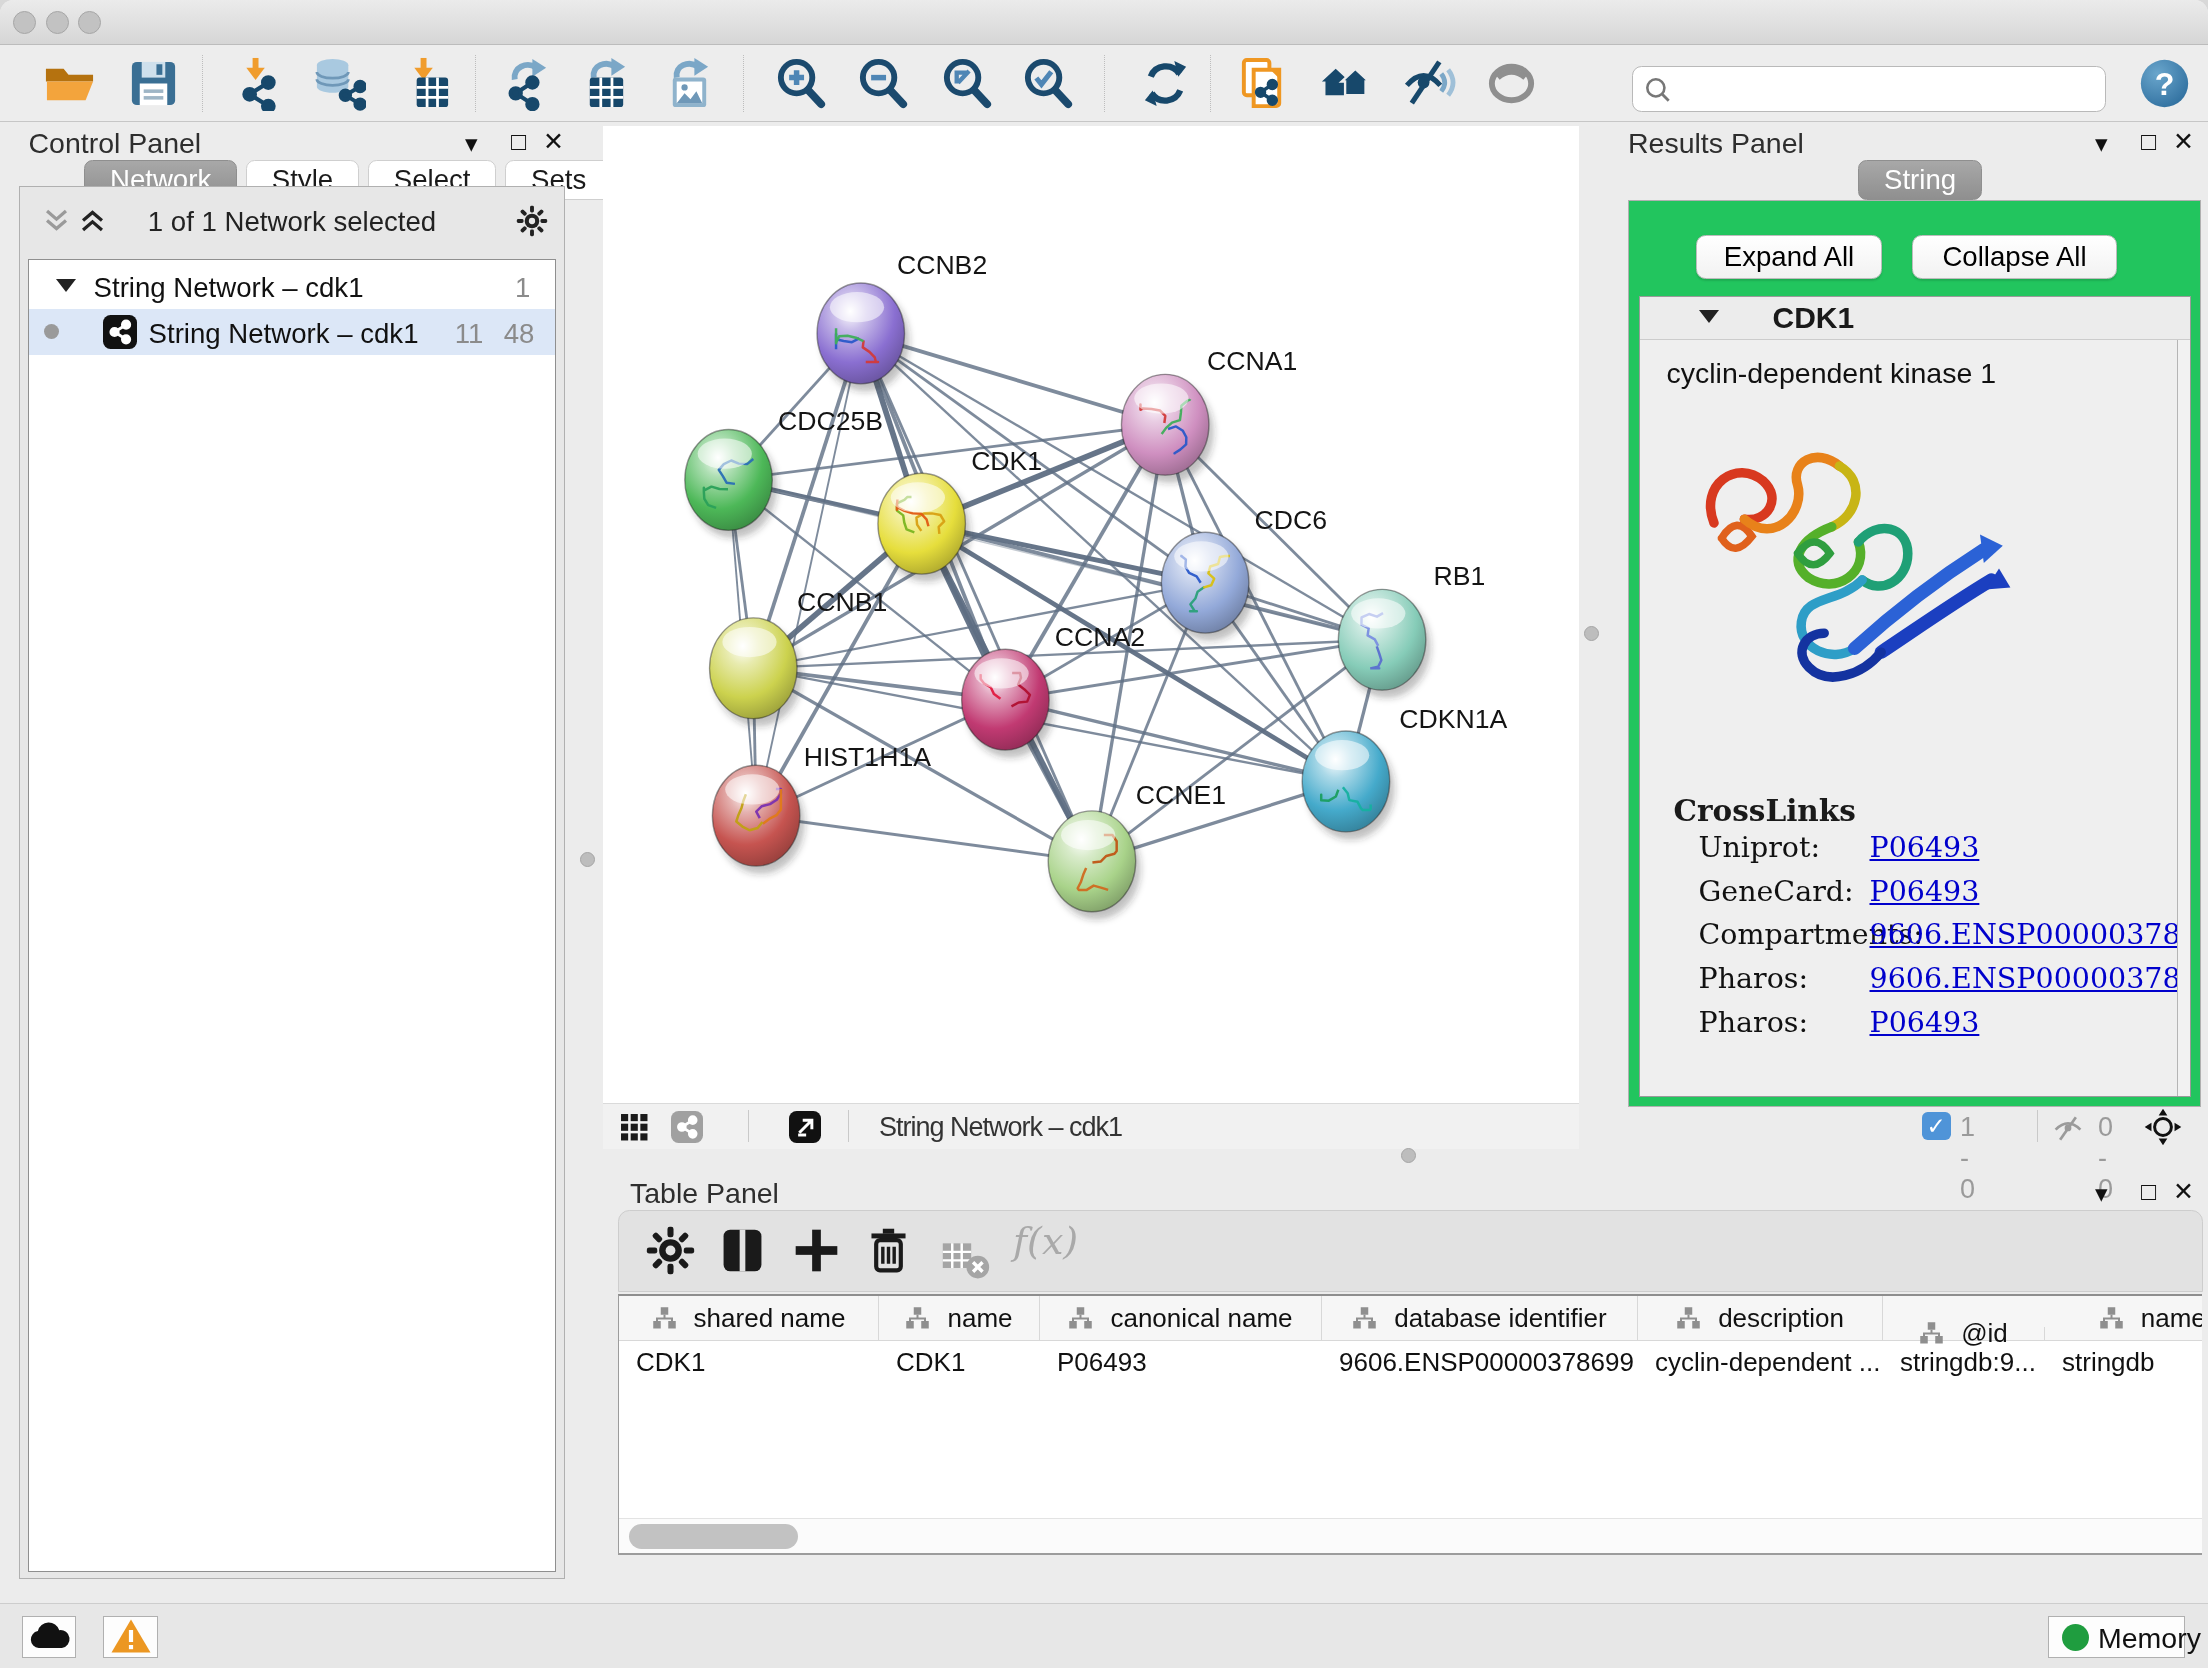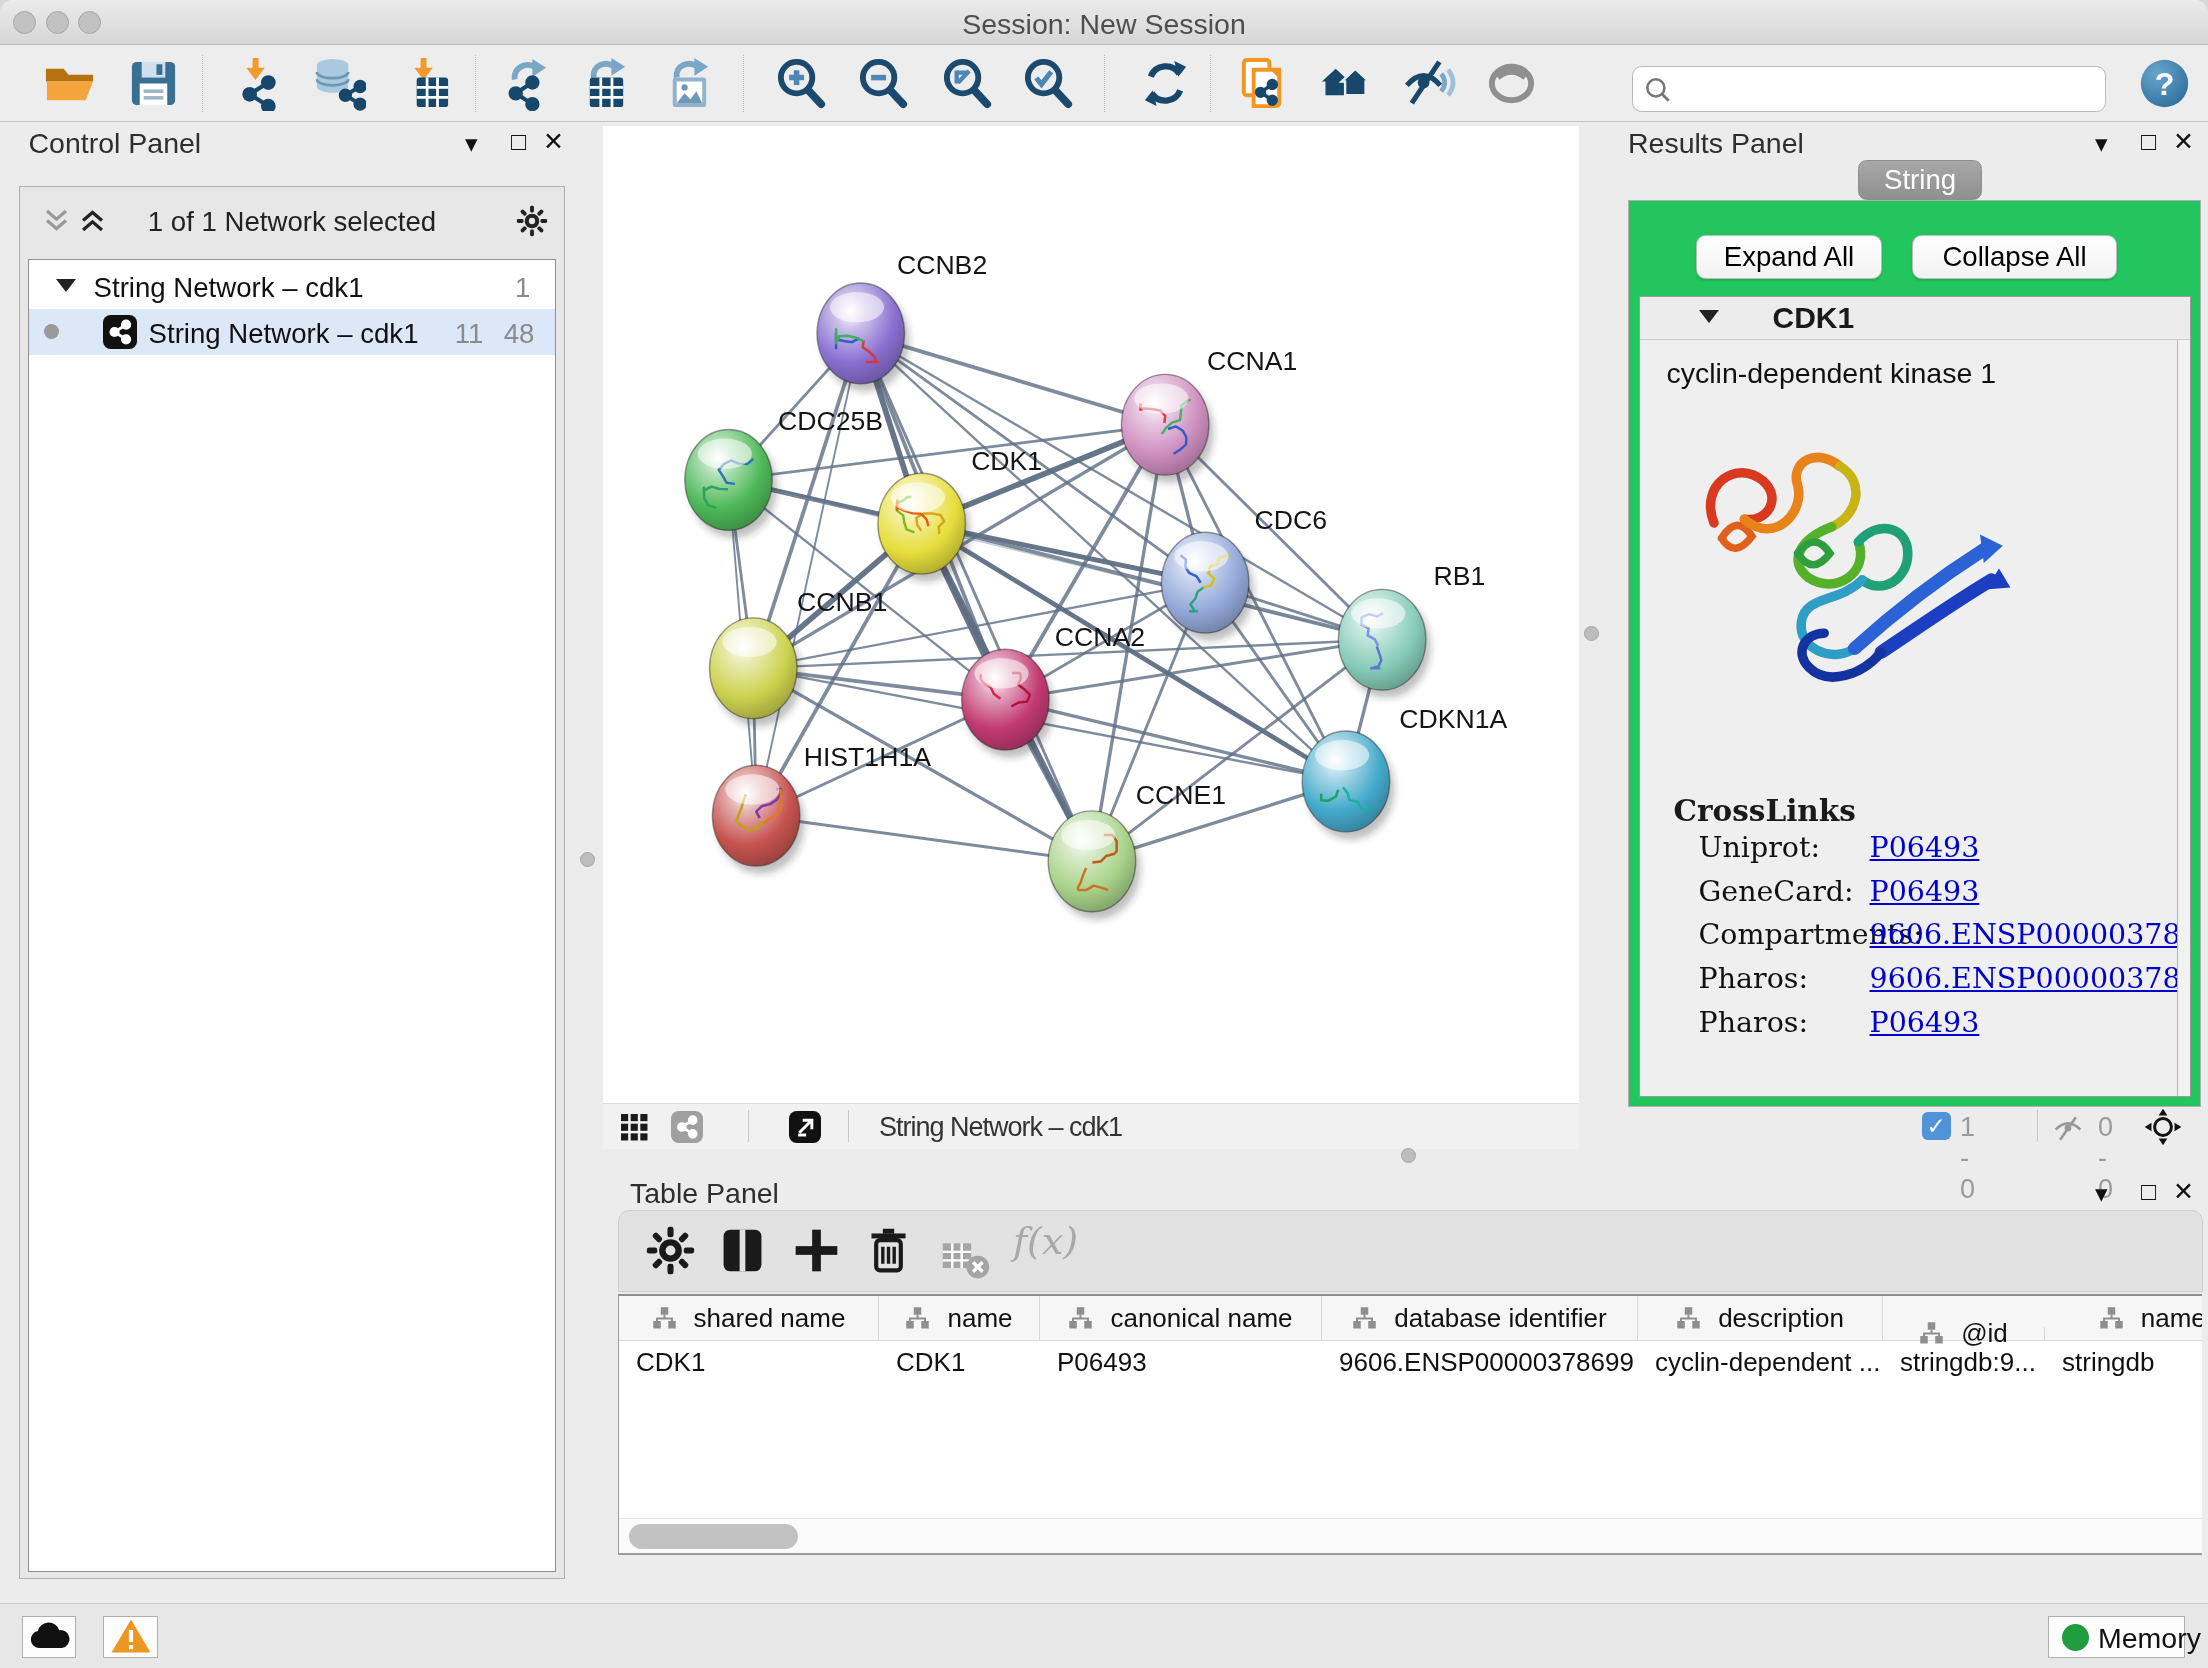--- a/index.html
+++ b/index.html
@@ -95,7 +95,6 @@
     <div class="tl" style="left:13.3px"></div>
     <div class="tl" style="left:46px"></div>
     <div class="tl" style="left:78px"></div>
-    <div class="win-title">Session: New Session</div>
   </div>
 
   <div class="toolbar">

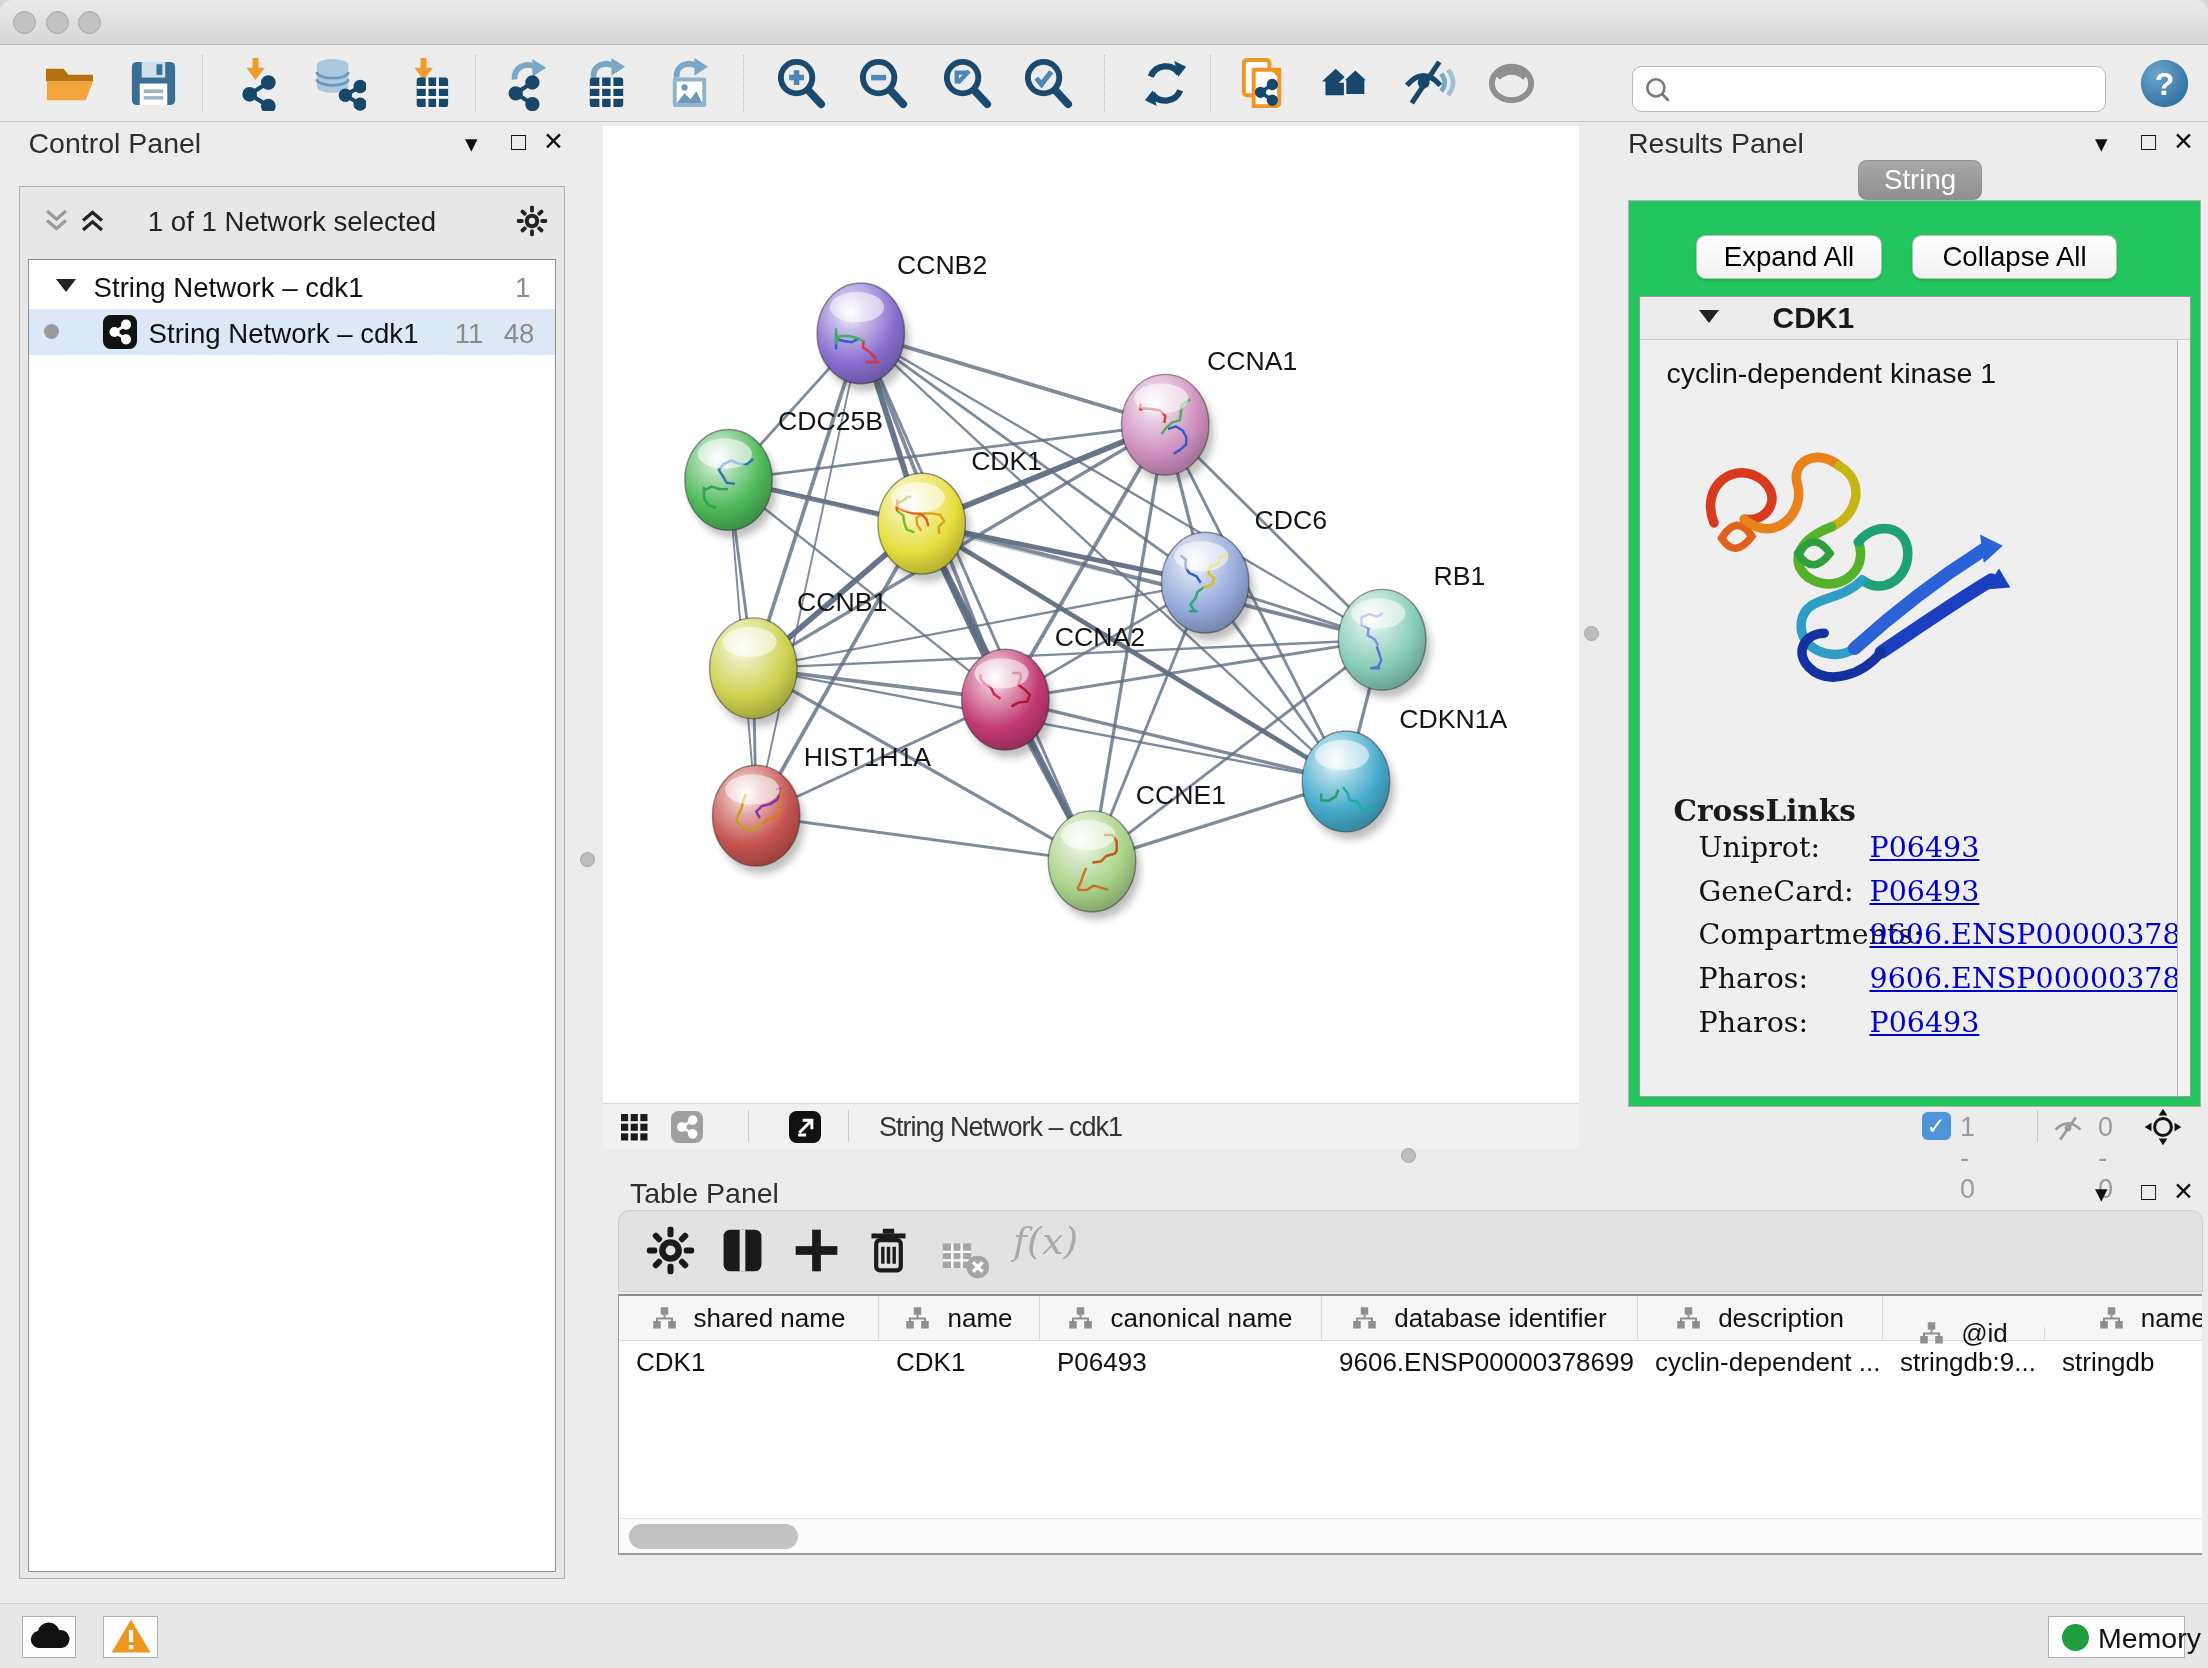--- a/index.html
+++ b/index.html
@@ -280,6 +280,7 @@
   <div class="ph-ic" style="left:511px;top:127px">□</div>
   <div class="ph-ic" style="left:543px;top:127px">✕</div>
 
+  <div style="position:absolute;left:84px;top:160px" id="cp-tabs"><span class="tab sel">Network</span><span class="tab">Style</span><span class="tab">Select</span><span class="tab">Sets</span></div>
 
   <div class="cp-box">
     <div class="cp-status">

